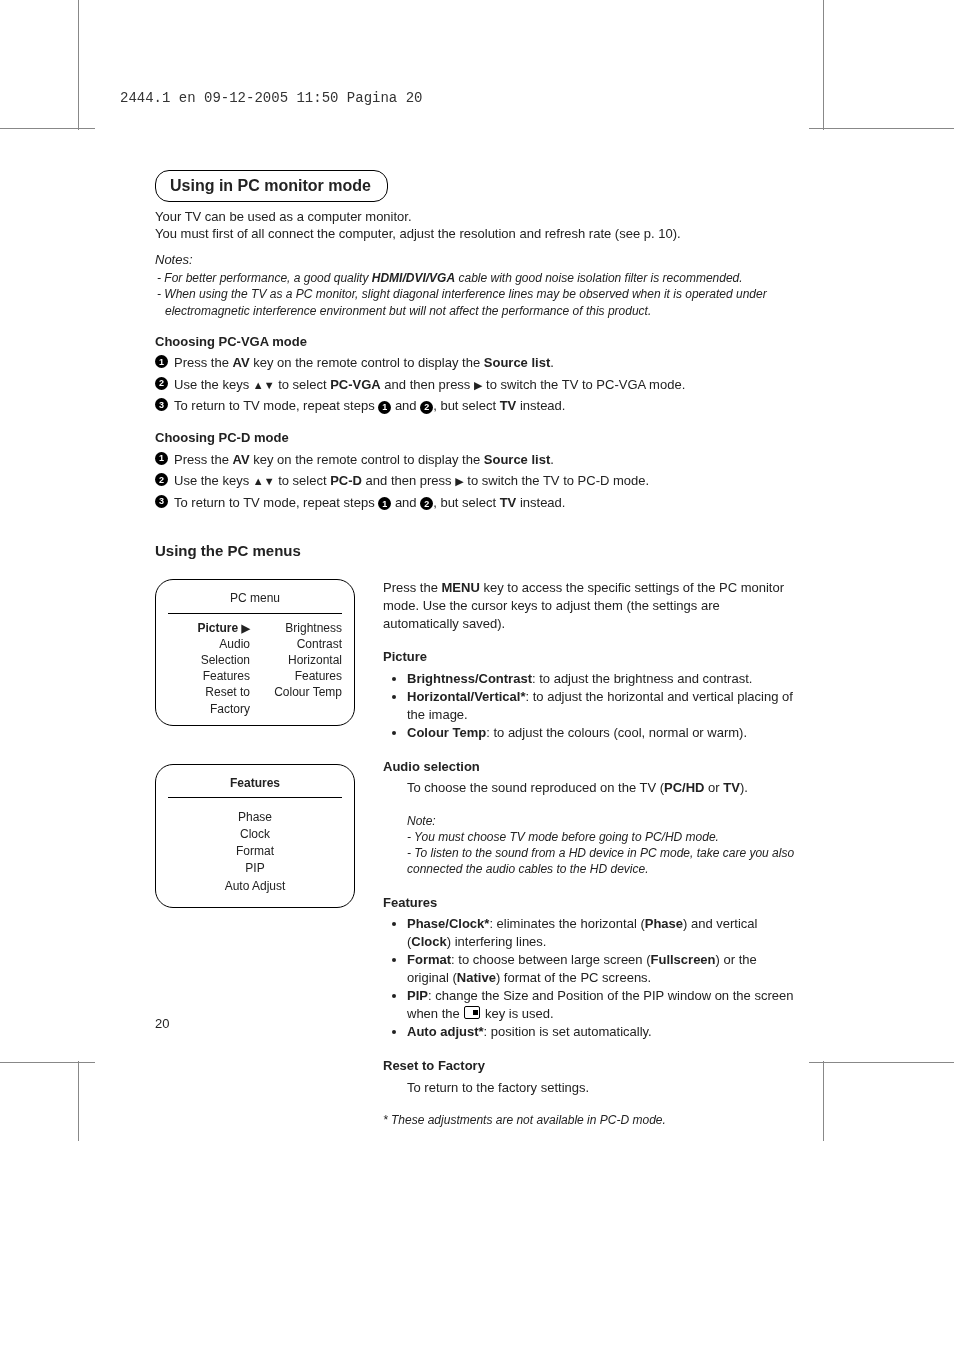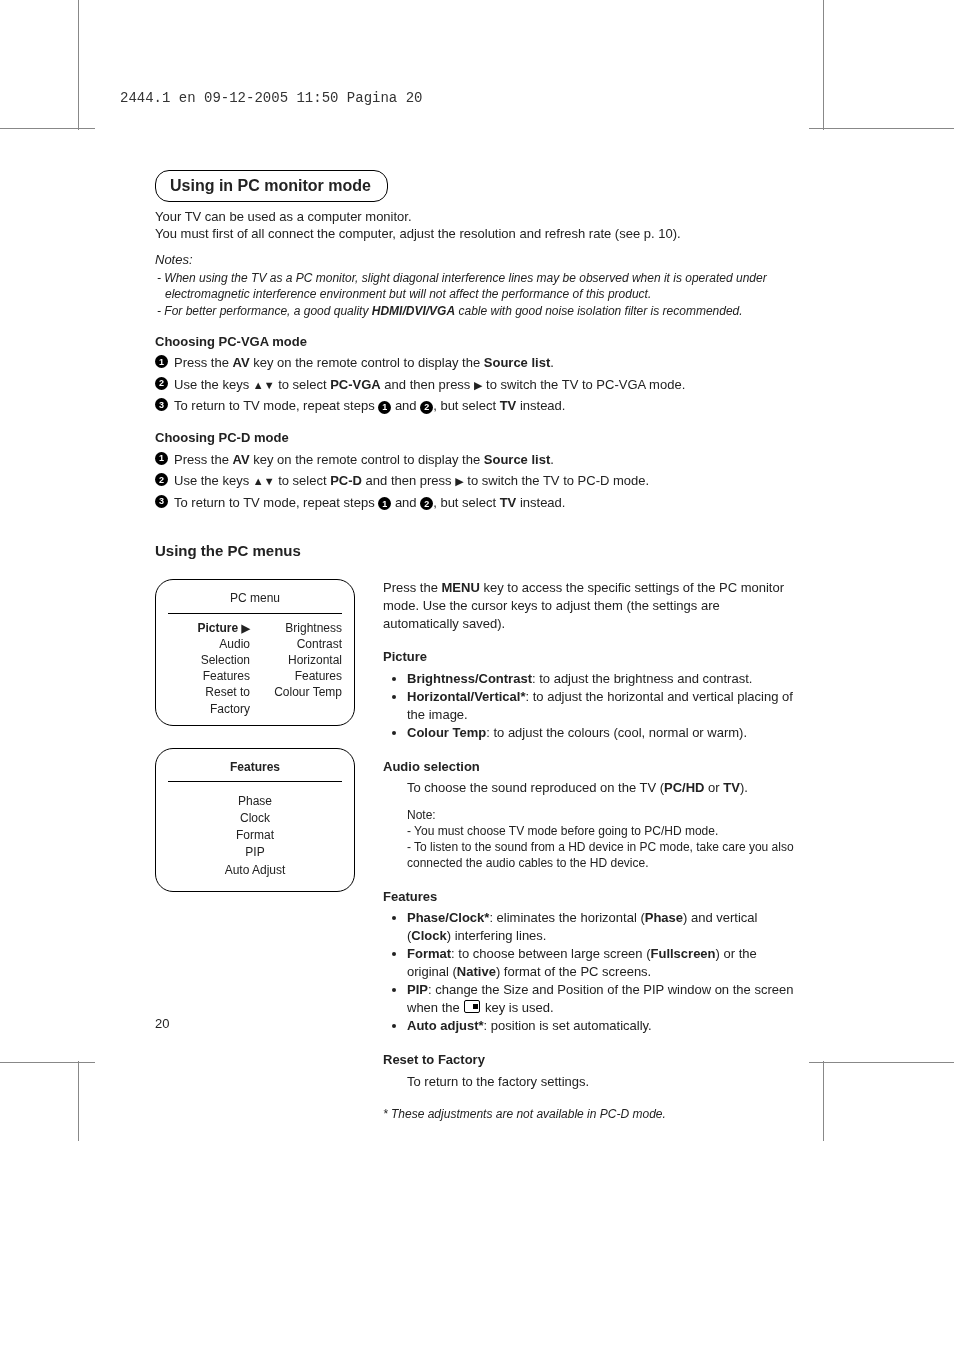--- a/index.html
+++ b/index.html
@@ -161,10 +161,10 @@
 
     <div class="notes-label">Notes:</div>
     <div class="notes-list">
-      <div>- When using the TV as a PC monitor, slight diagonal interference lines may be observed when it is operated under electromagnetic interference environment but will not affect the performance of this product.</div>
       <div>
         <span>- For better performance, a good quality </span><span class="bold">HDMI/DVI/VGA</span><span> cable with good noise isolation filter is recommended.</span>
       </div>
+      <div>- When using the TV as a PC monitor, slight diagonal interference lines may be observed when it is operated under electromagnetic interference environment but will not affect the performance of this product.</div>
     </div>
 
     <div class="subhead">Choosing PC-VGA mode</div>

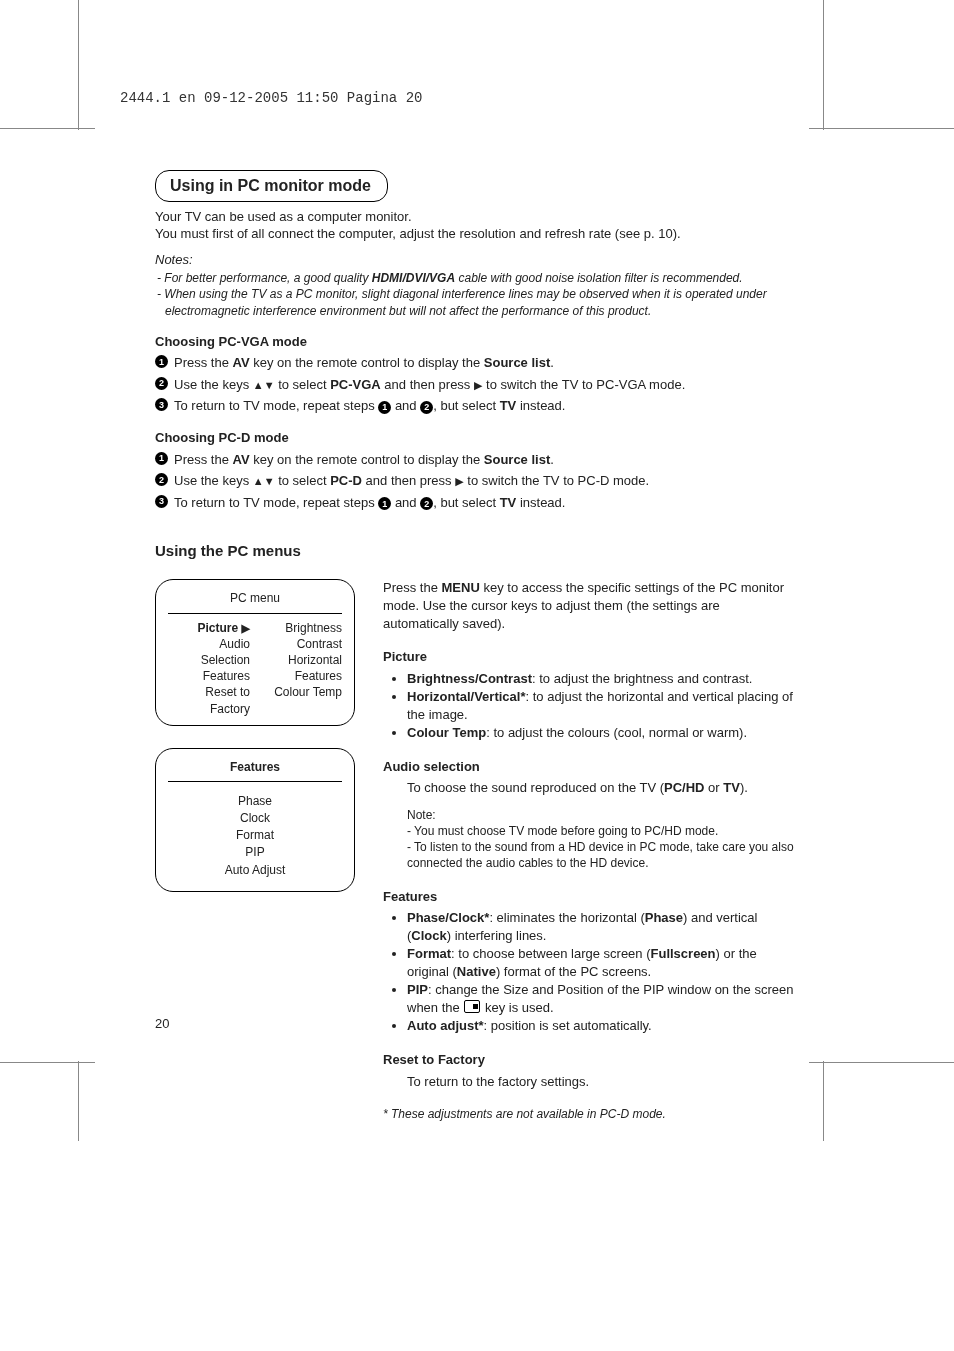--- a/index.html
+++ b/index.html
@@ -71,7 +71,7 @@
     border-radius: 18px;
     padding: 10px 12px 8px 12px;
     font-size: 12px;
-    margin-bottom: 22px;
+    margin-bottom: 38px;
   }
   .menu-title { text-align: center; margin-bottom: 6px; padding-bottom: 6px; border-bottom: 1px solid #000; }
   .menu-grid { display: flex; gap: 10px; }

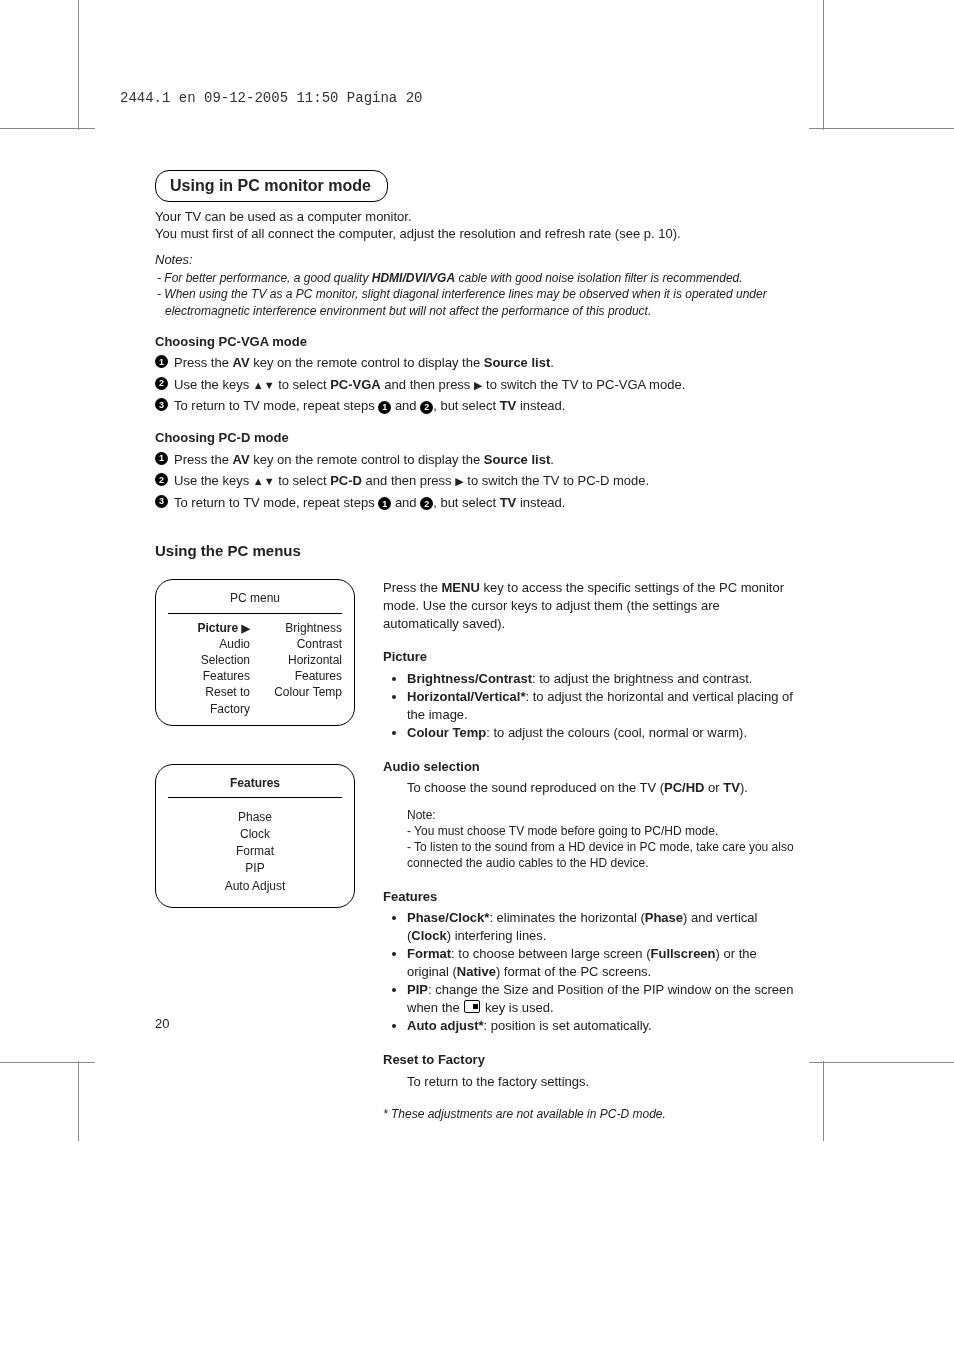--- a/index.html
+++ b/index.html
@@ -83,7 +83,7 @@
   .right-section-head { font-weight: bold; margin-top: 16px; margin-bottom: 4px; }
   .bullet-list { padding-left: 24px; margin: 2px 0; }
   .bullet-list li { margin: 1px 0; list-style: disc; }
-  .audio-note { font-size: 12px; padding-left: 24px; margin-top: 10px; }
+  .audio-note { font-style: italic; font-size: 12px; padding-left: 24px; margin-top: 16px; }
   .audio-body { padding-left: 24px; }
   .footnote { font-style: italic; font-size: 12px; margin-top: 16px; }
   .page-num { position: absolute; left: 155px; bottom: 110px; font-size: 13px; }

